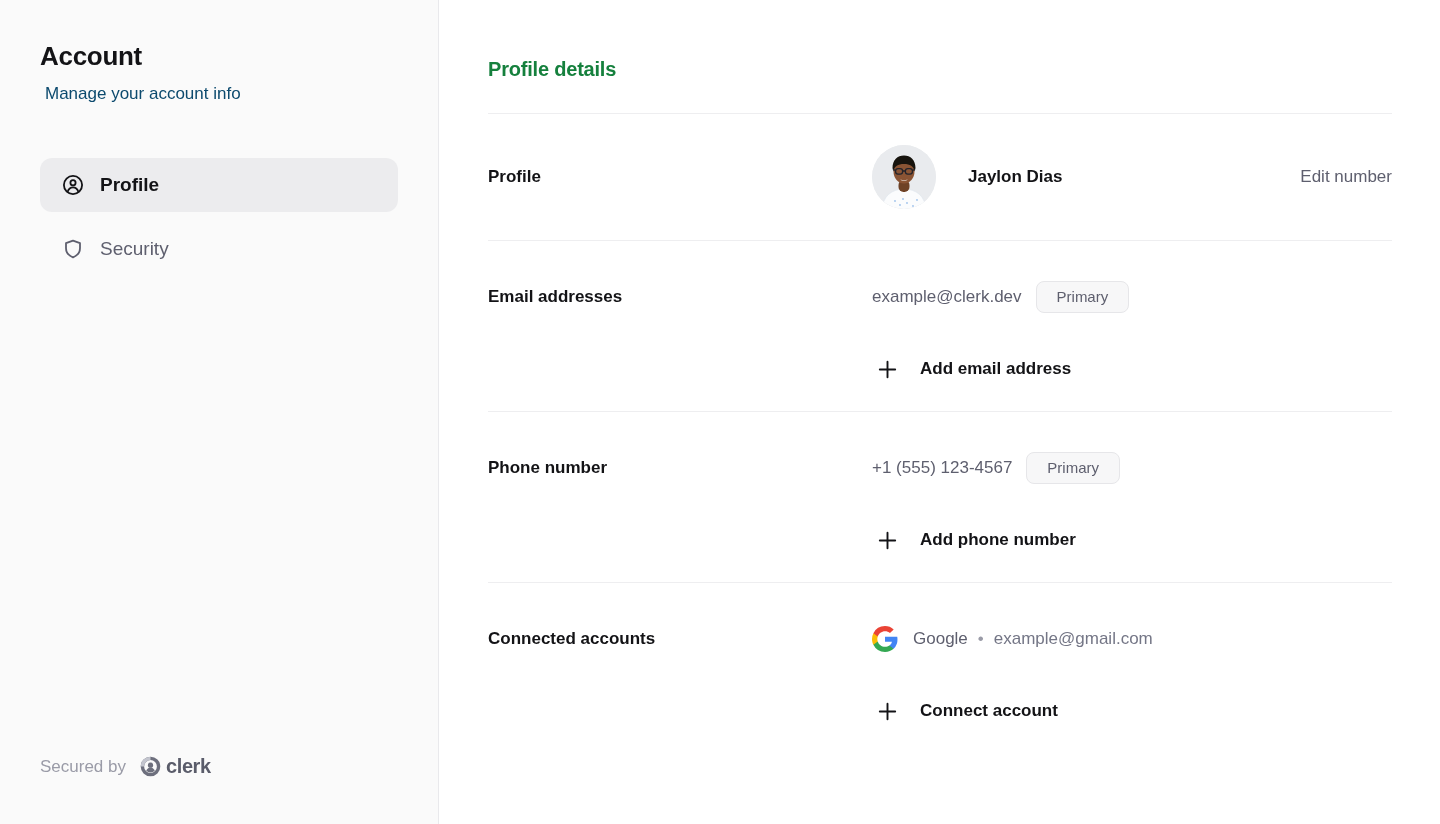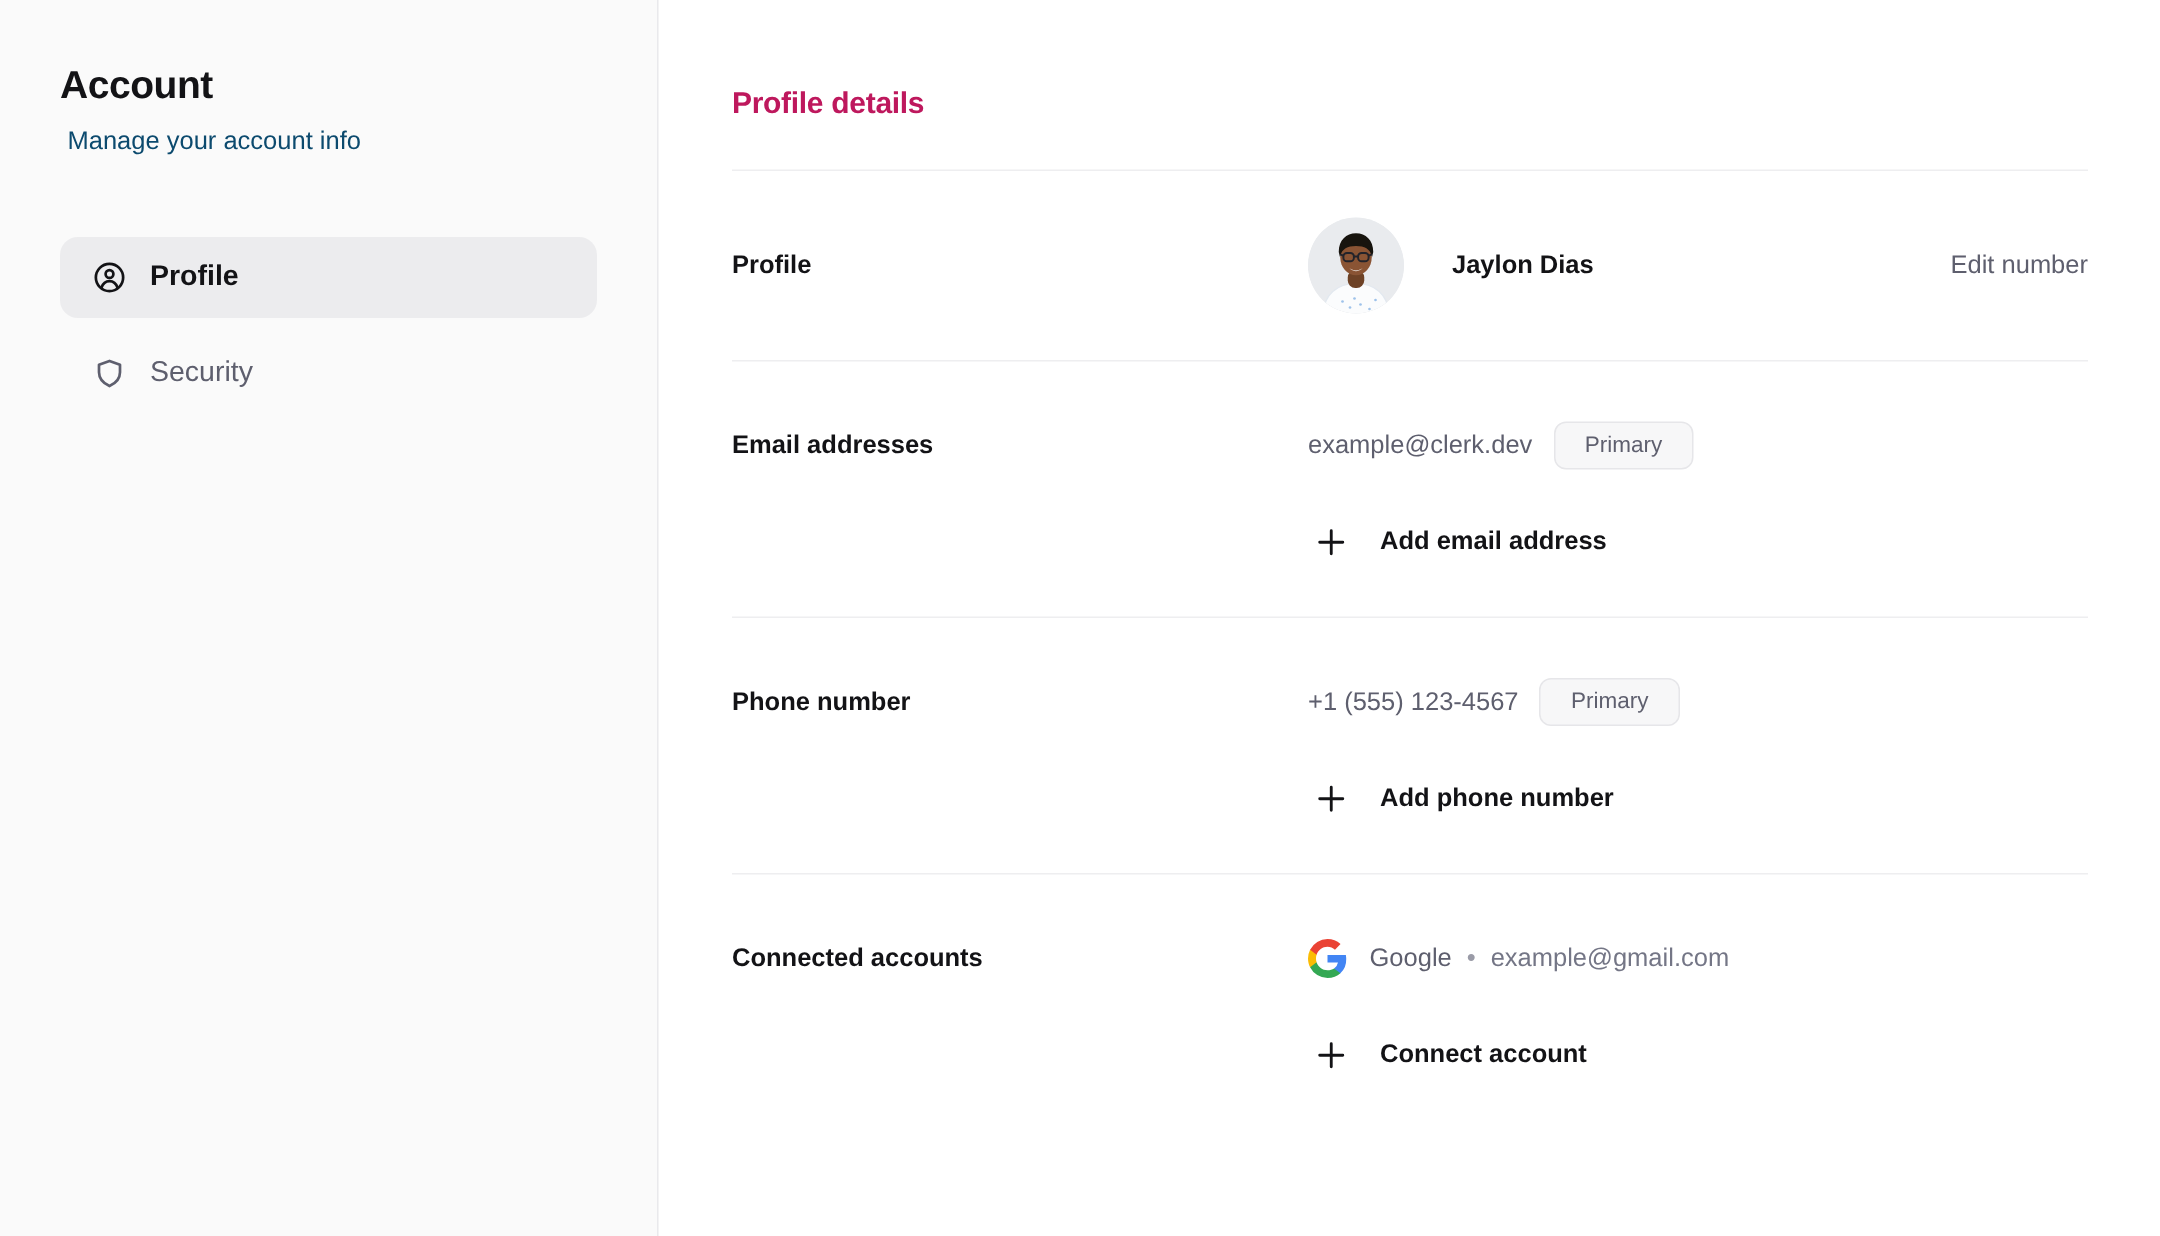--- a/index.html
+++ b/index.html
@@ -52,7 +52,7 @@
   .main { flex: 1 1 auto; padding: 0 48px 0 49px; }
   .main h2 {
     margin: 57px 0 0; font-size: 20px; line-height: 24px;
-    font-weight: 700; color: #be185d; letter-spacing: -0.2px;
+    font-weight: 700; color: #15803d; letter-spacing: -0.2px;
   }
   .divider { border: 0; border-top: 1px solid #eeeef0; margin: 0; }
   .divider.after-title { margin-top: 32px; }

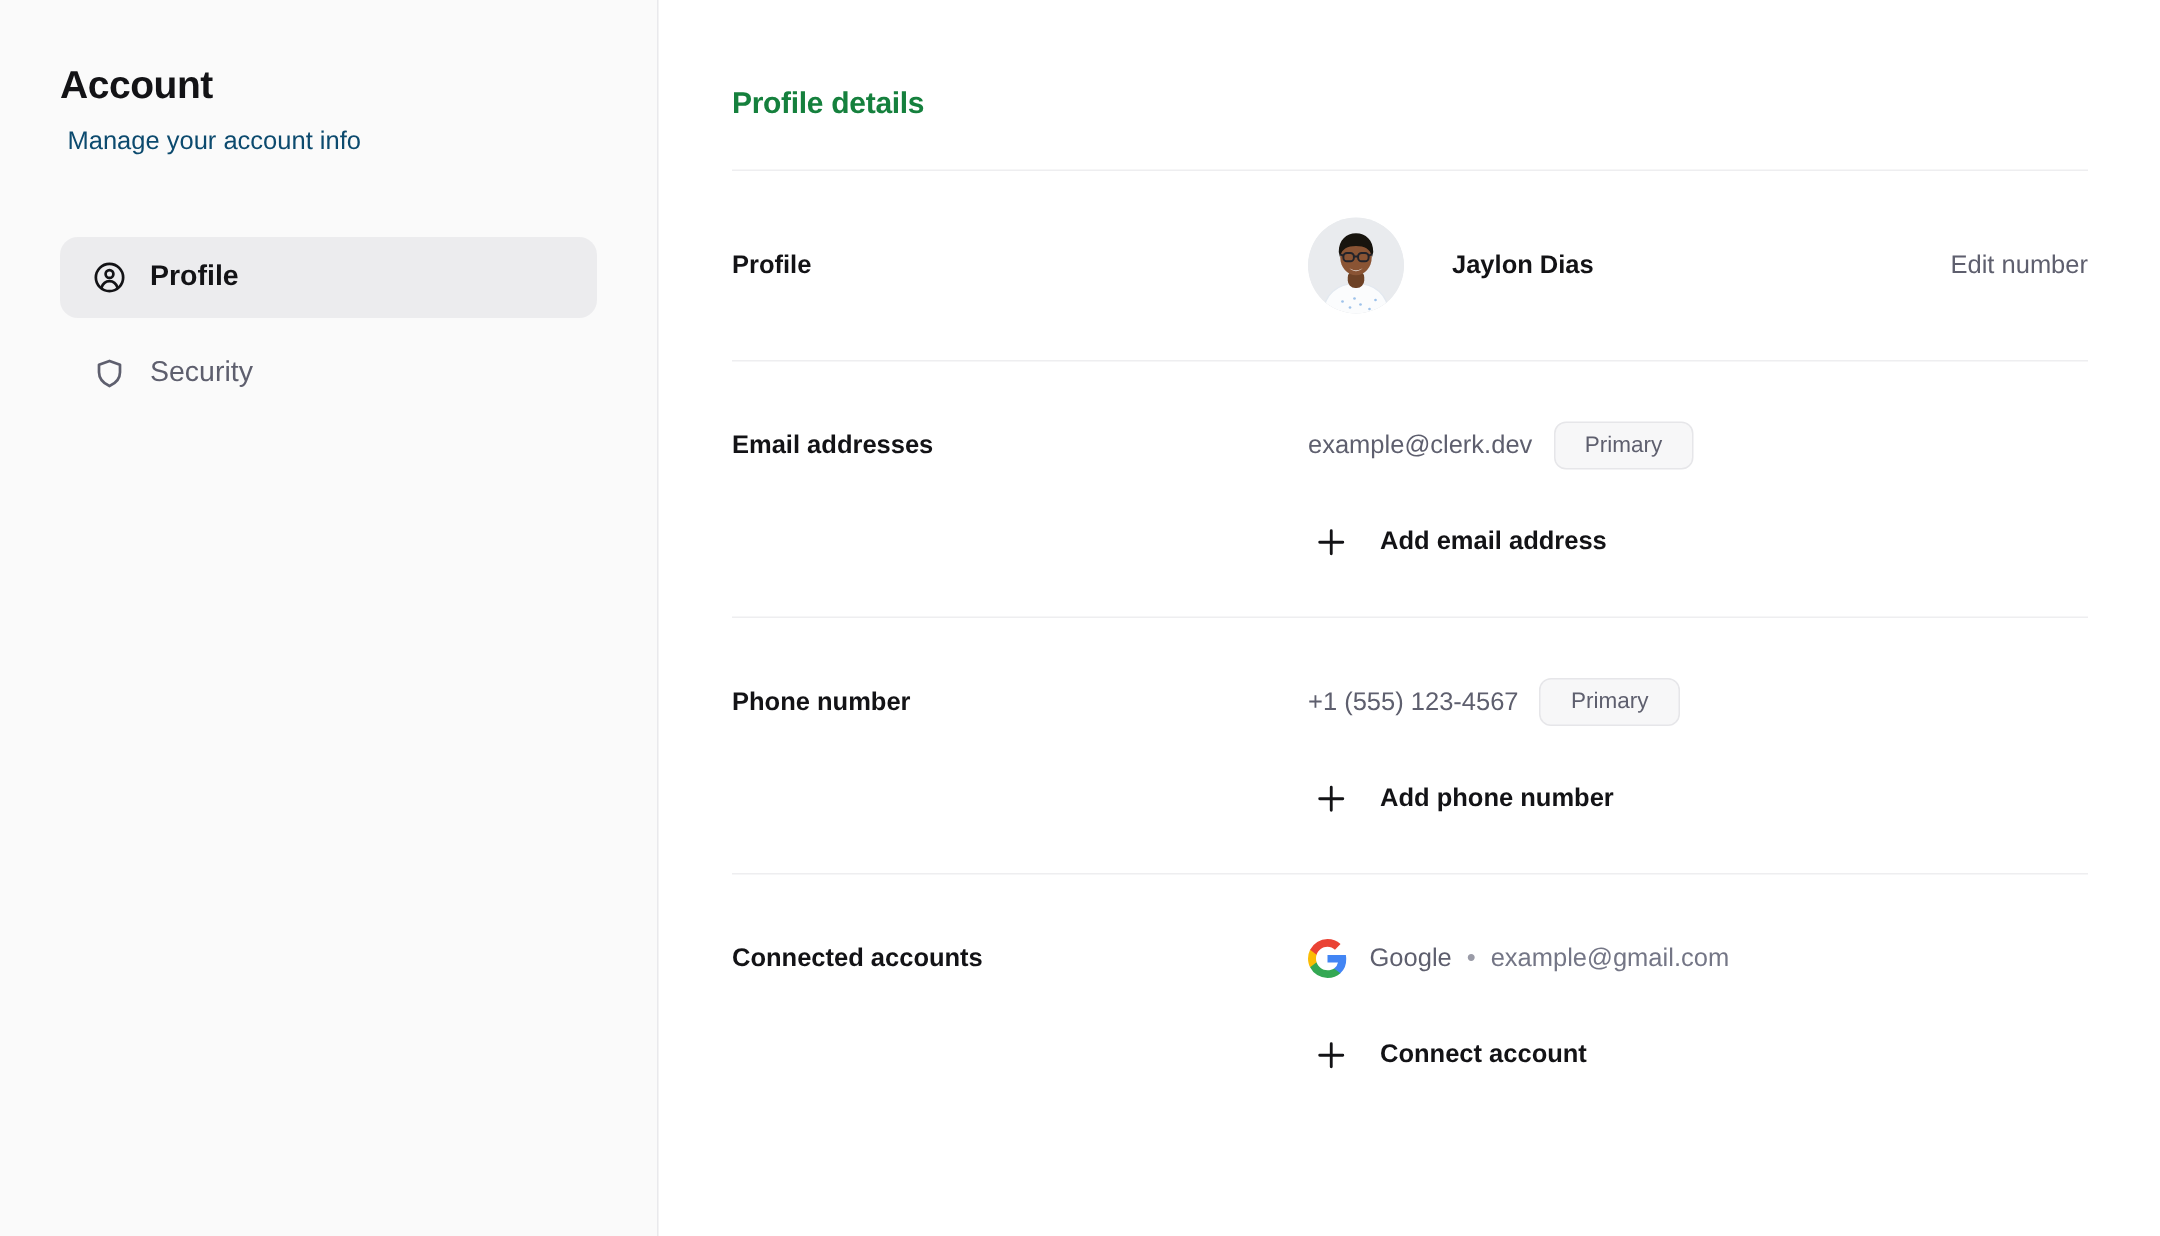--- a/index.html
+++ b/index.html
@@ -87,7 +87,7 @@
   }
   .add-btn {
     margin-top: 28px; height: 36px;
-    display: flex; align-items: center; gap: 23px;
+    display: flex; align-items: flex-end; gap: 23px;
     padding: 0 0 0 6px;
     background: none; border: 0; cursor: pointer;
     font-family: inherit; font-size: 17px; font-weight: 600; color: #131316;

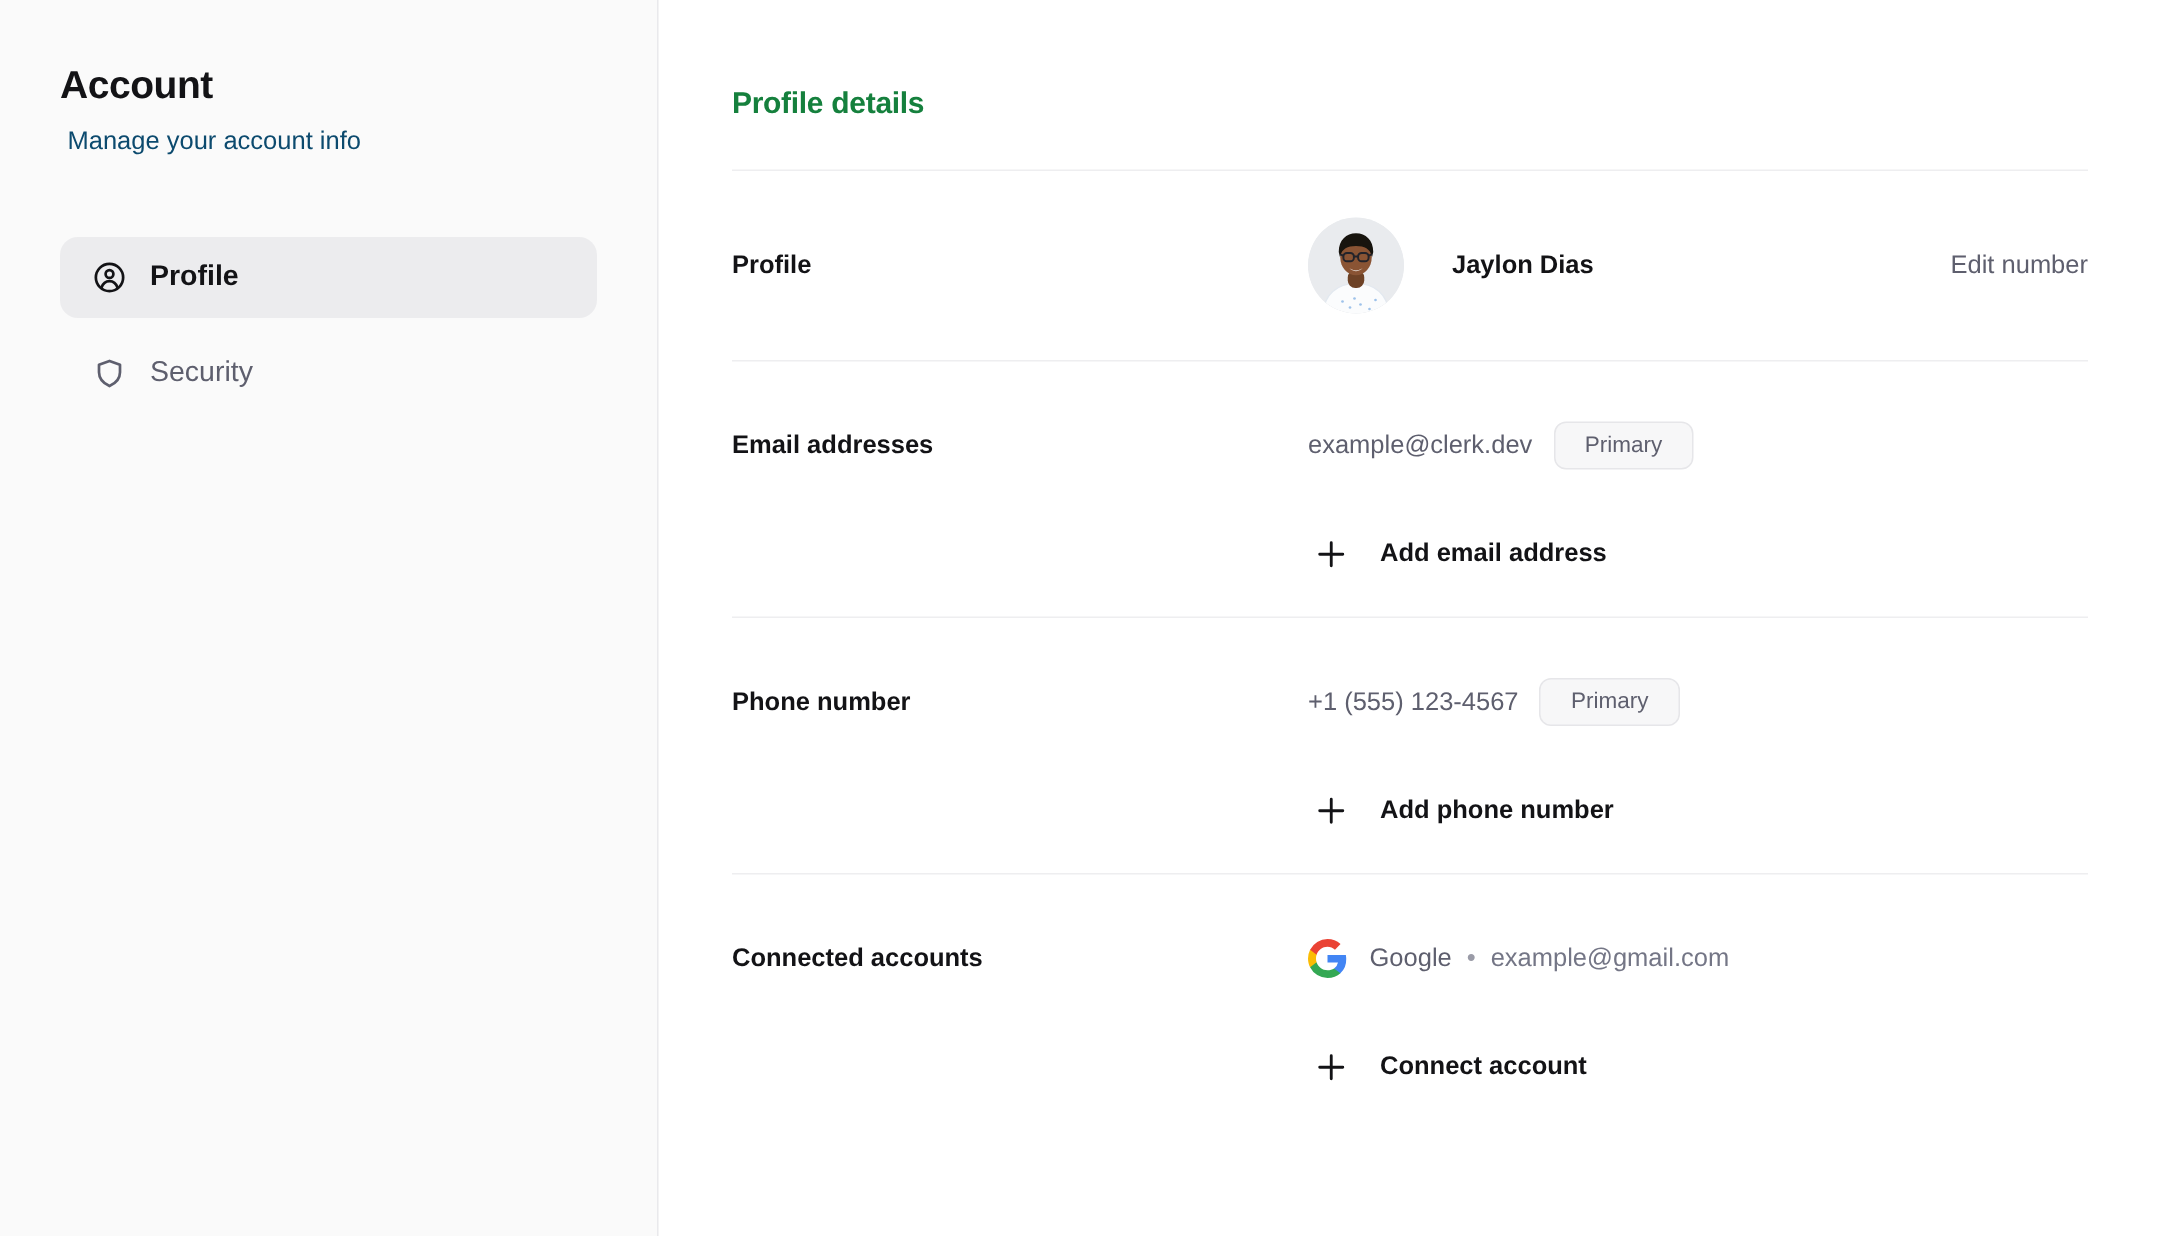--- a/index.html
+++ b/index.html
@@ -130,6 +130,18 @@
       </div>
     </nav>
 
+    <div class="secured">
+      <span>Secured by</span>
+      <span class="mark">
+        <svg width="21" height="21" viewBox="0 0 21 21" fill="none">
+          <circle cx="10.5" cy="10.5" r="8.1" stroke="#6d6f7d" stroke-width="3.4"></circle>
+          <path d="M2.4 10.5 A8.1 8.1 0 0 1 10.5 2.4" stroke="#c3c5ce" stroke-width="3.4"></path>
+          <circle cx="10.5" cy="9.2" r="2.6" fill="#6d6f7d"></circle>
+          <path d="M6.2 14.6c1.1-2 2.6-3 4.3-3s3.2 1 4.3 3c-1.1 1.2-2.6 1.9-4.3 1.9s-3.2-.7-4.3-1.9z" fill="#6d6f7d"></path>
+        </svg>
+      </span>
+      <span class="brand">clerk</span>
+    </div>
   </aside>
 
   <main class="main">

